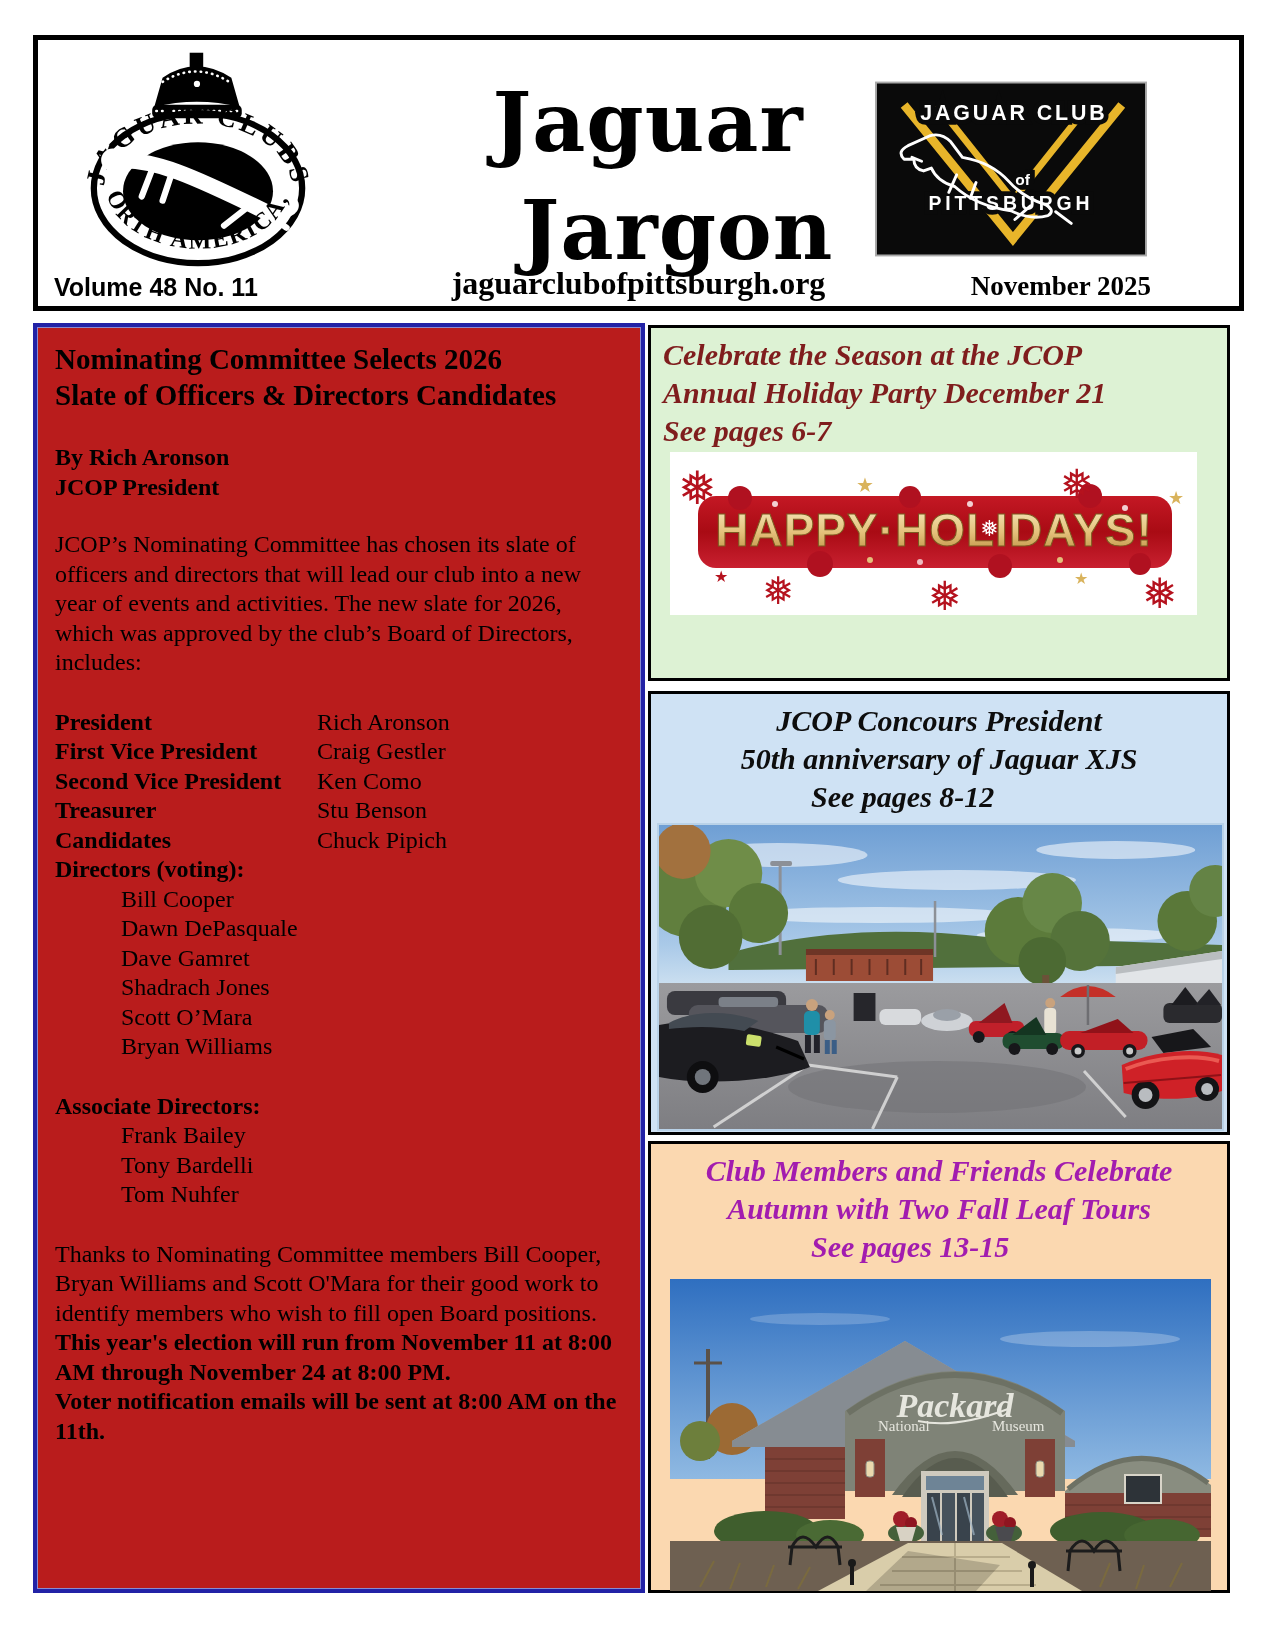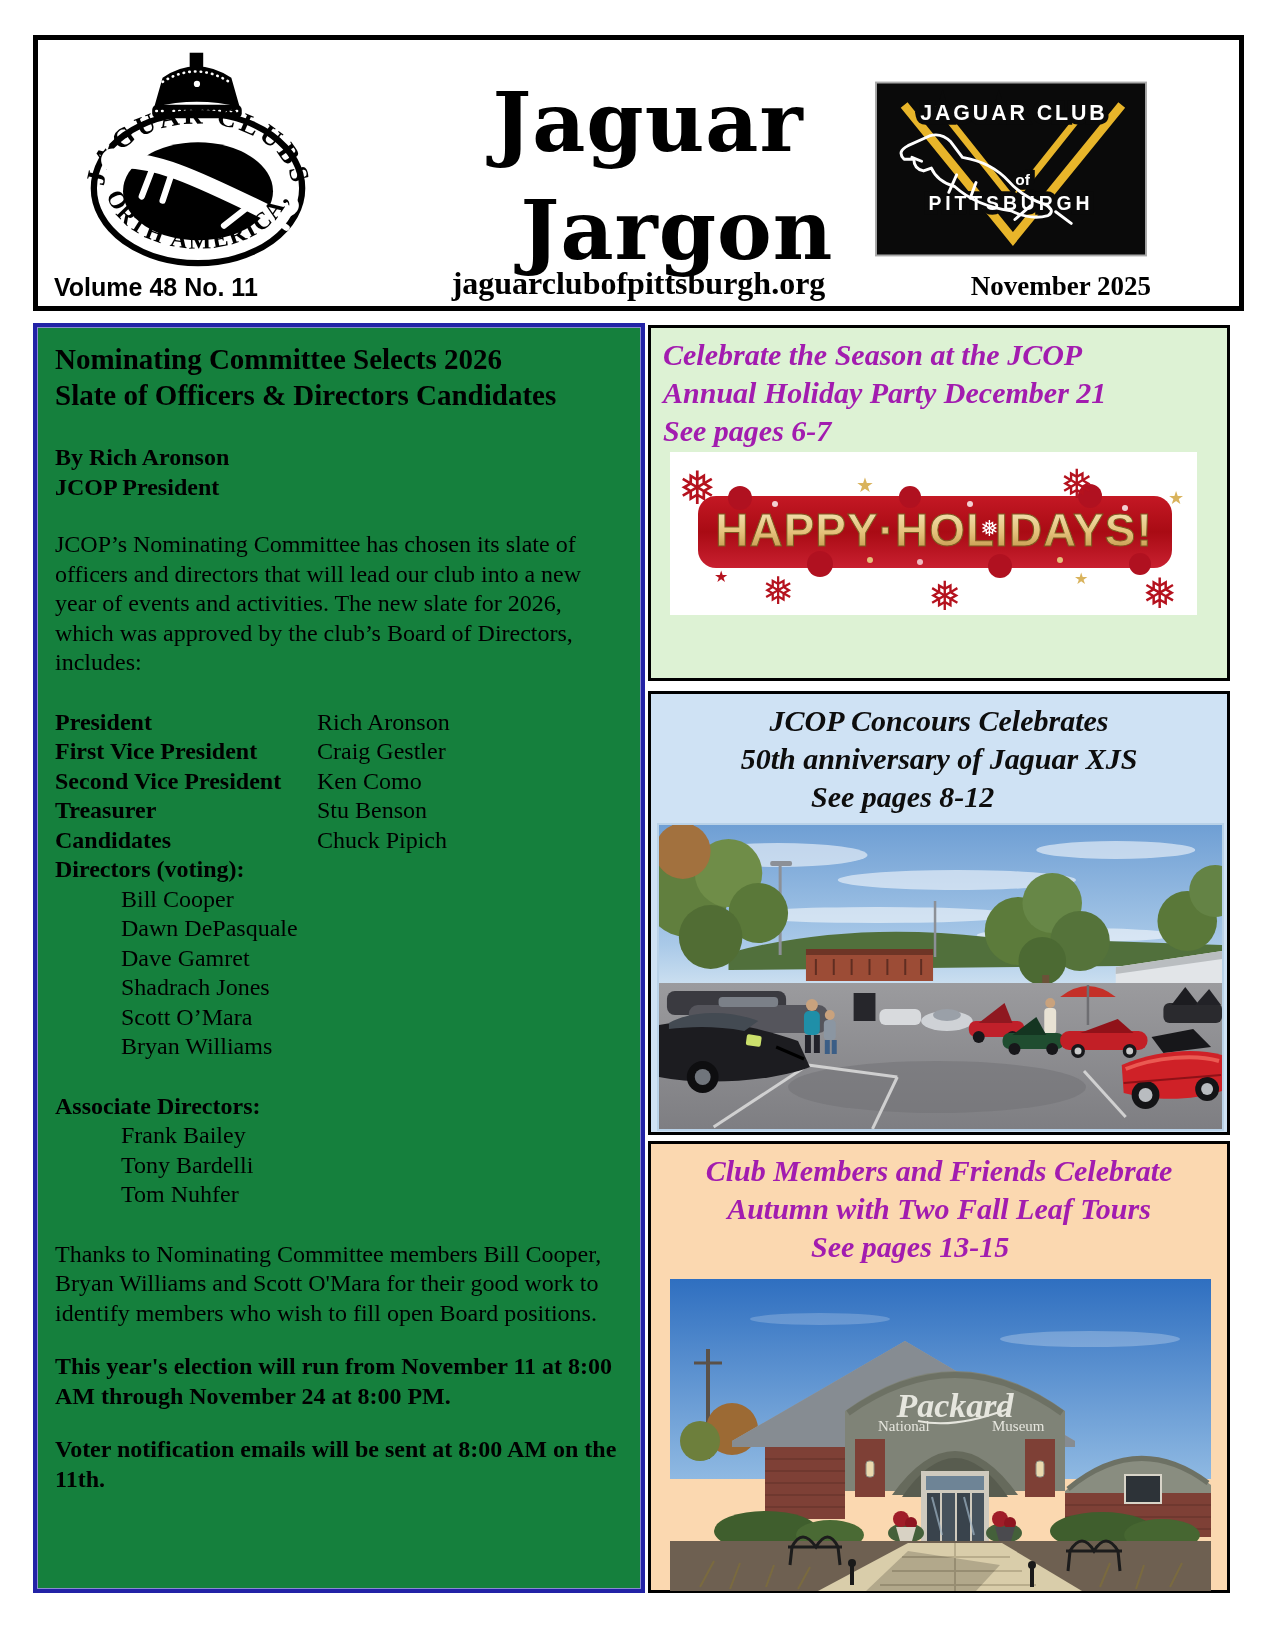--- a/index.html
+++ b/index.html
@@ -25,7 +25,7 @@
   
   .article-box {
     position:absolute; left:33px; top:323px; width:612px; height:1270px;
-    border:4px solid #2222a6; box-shadow:inset 0 0 0 1px #8a8ad0; background:#15803d;
+    border:4px solid #2222a6; box-shadow:inset 0 0 0 1px #8a8ad0; background:#b91c1c;
     padding:14px 18px 0 18px; font-size:24px; line-height:29.5px;
   }
   .article-title { font-weight:bold; font-size:29px; line-height:36px; margin-bottom:30px; }

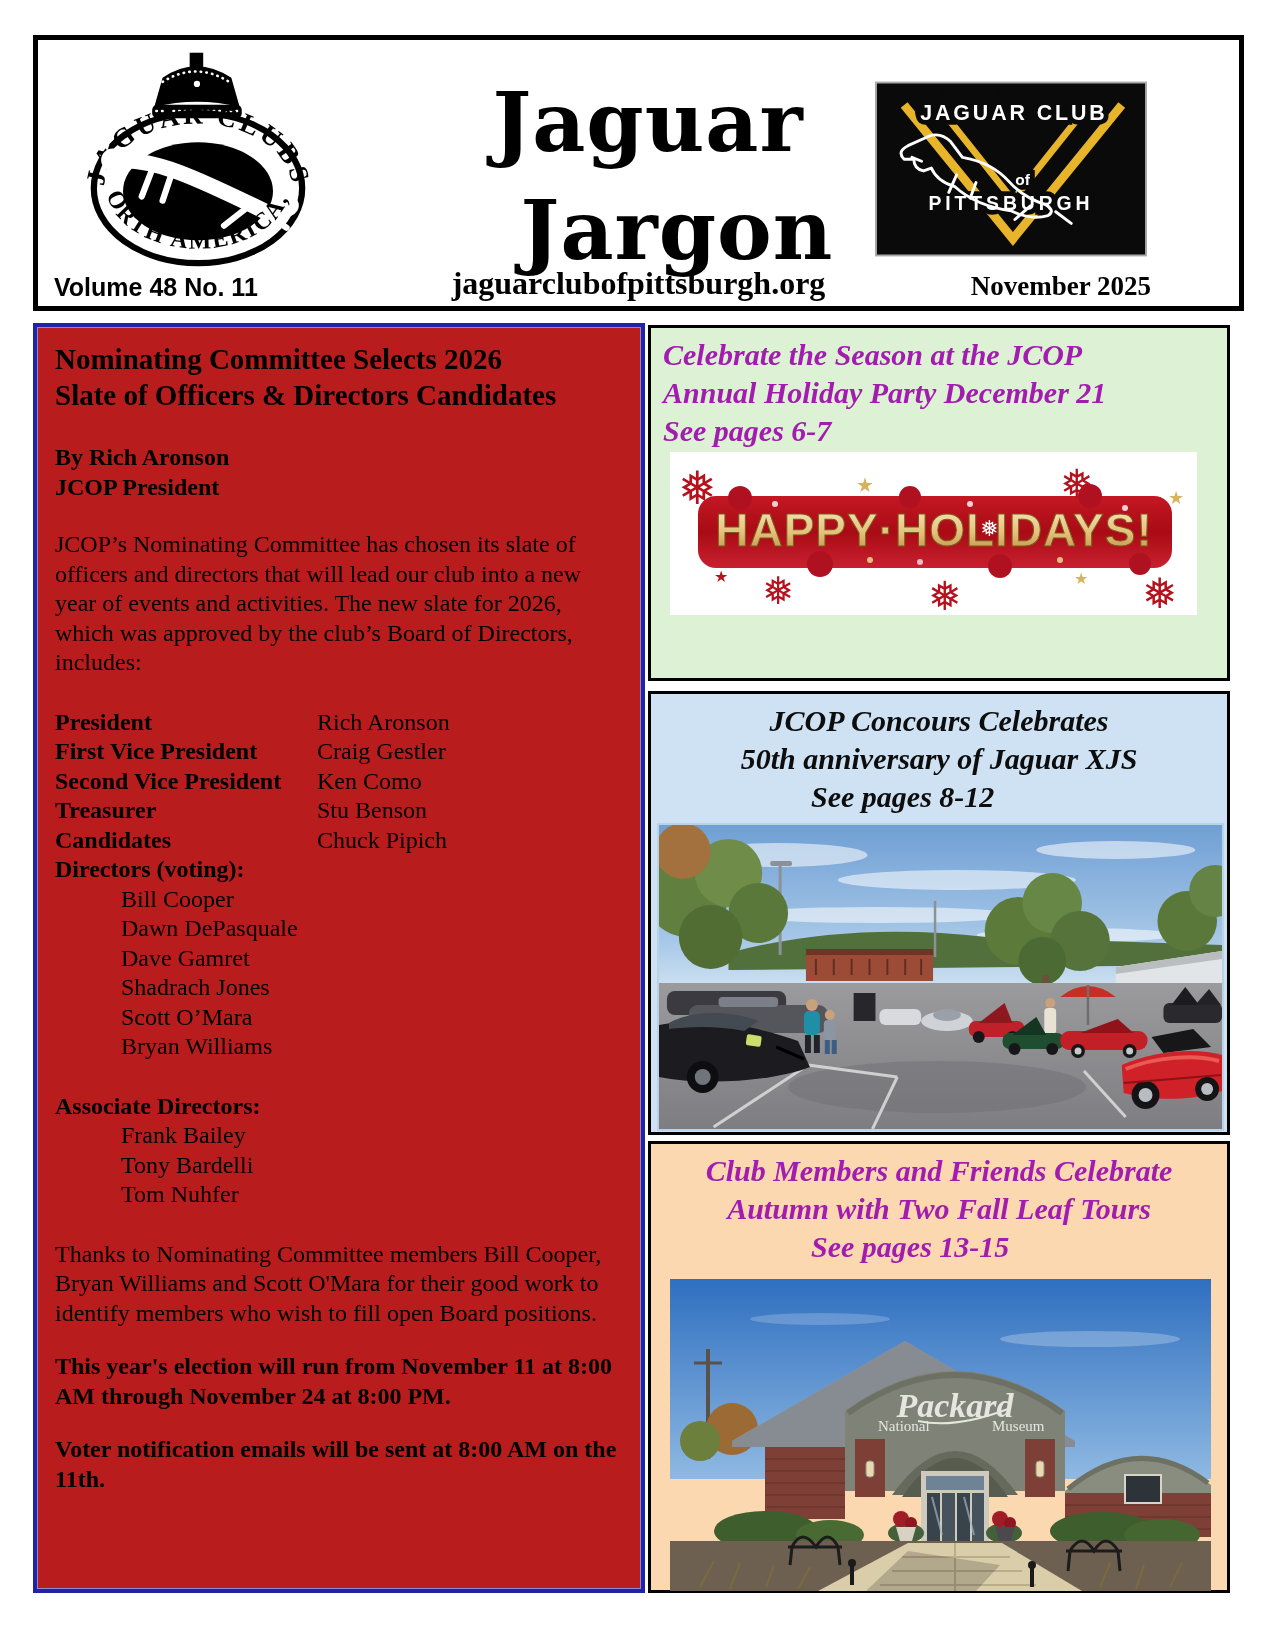--- a/index.html
+++ b/index.html
@@ -44,7 +44,7 @@
   .teaser { position:absolute; left:648px; width:582px; border:3px solid #000; }
   .teaser-title { font-style:italic; font-weight:bold; font-size:30px; line-height:38px; }
   .t-green { top:325px; height:356px; background:#ddf2d4; }
-  .t-green .teaser-title { color:#a21caf; padding:8px 22px 0 12px; }
+  .t-green .teaser-title { color:#7f1d1d; padding:8px 22px 0 12px; }
   .t-blue { top:691px; height:444px; background:#cfe2f4; }
   .t-blue .teaser-title { color:#0d0d0d; text-align:center; padding-top:8px; }
   .t-orange { top:1141px; height:452px; background:#fbd8b0; }

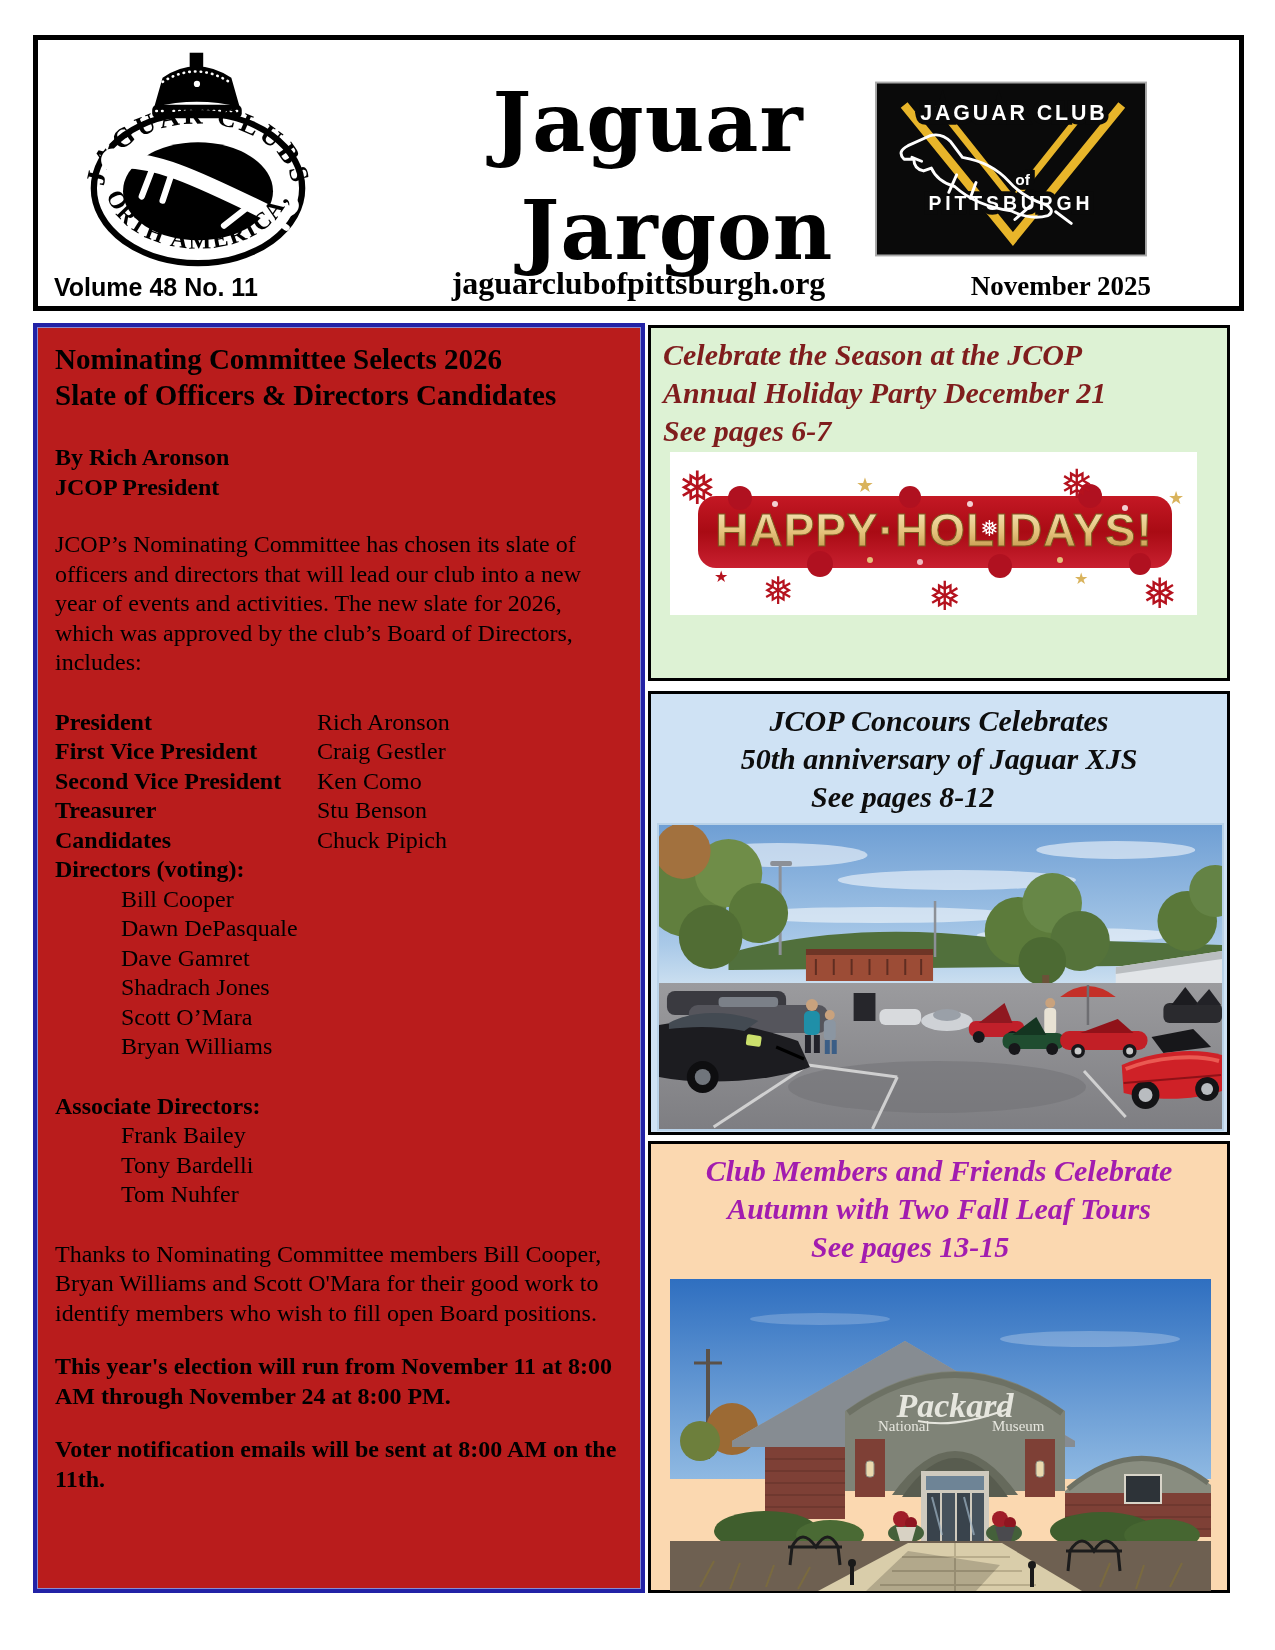--- a/index.html
+++ b/index.html
@@ -231,7 +231,7 @@
 
   <div class="teaser t-blue">
     <div class="teaser-title">
-      <div>JCOP Concours Celebrates</div>
+      <div>JCOP Concours President</div>
       <div>50th anniversary of Jaguar XJS</div>
       <div class="see-shift">See pages 8-12</div>
     </div>

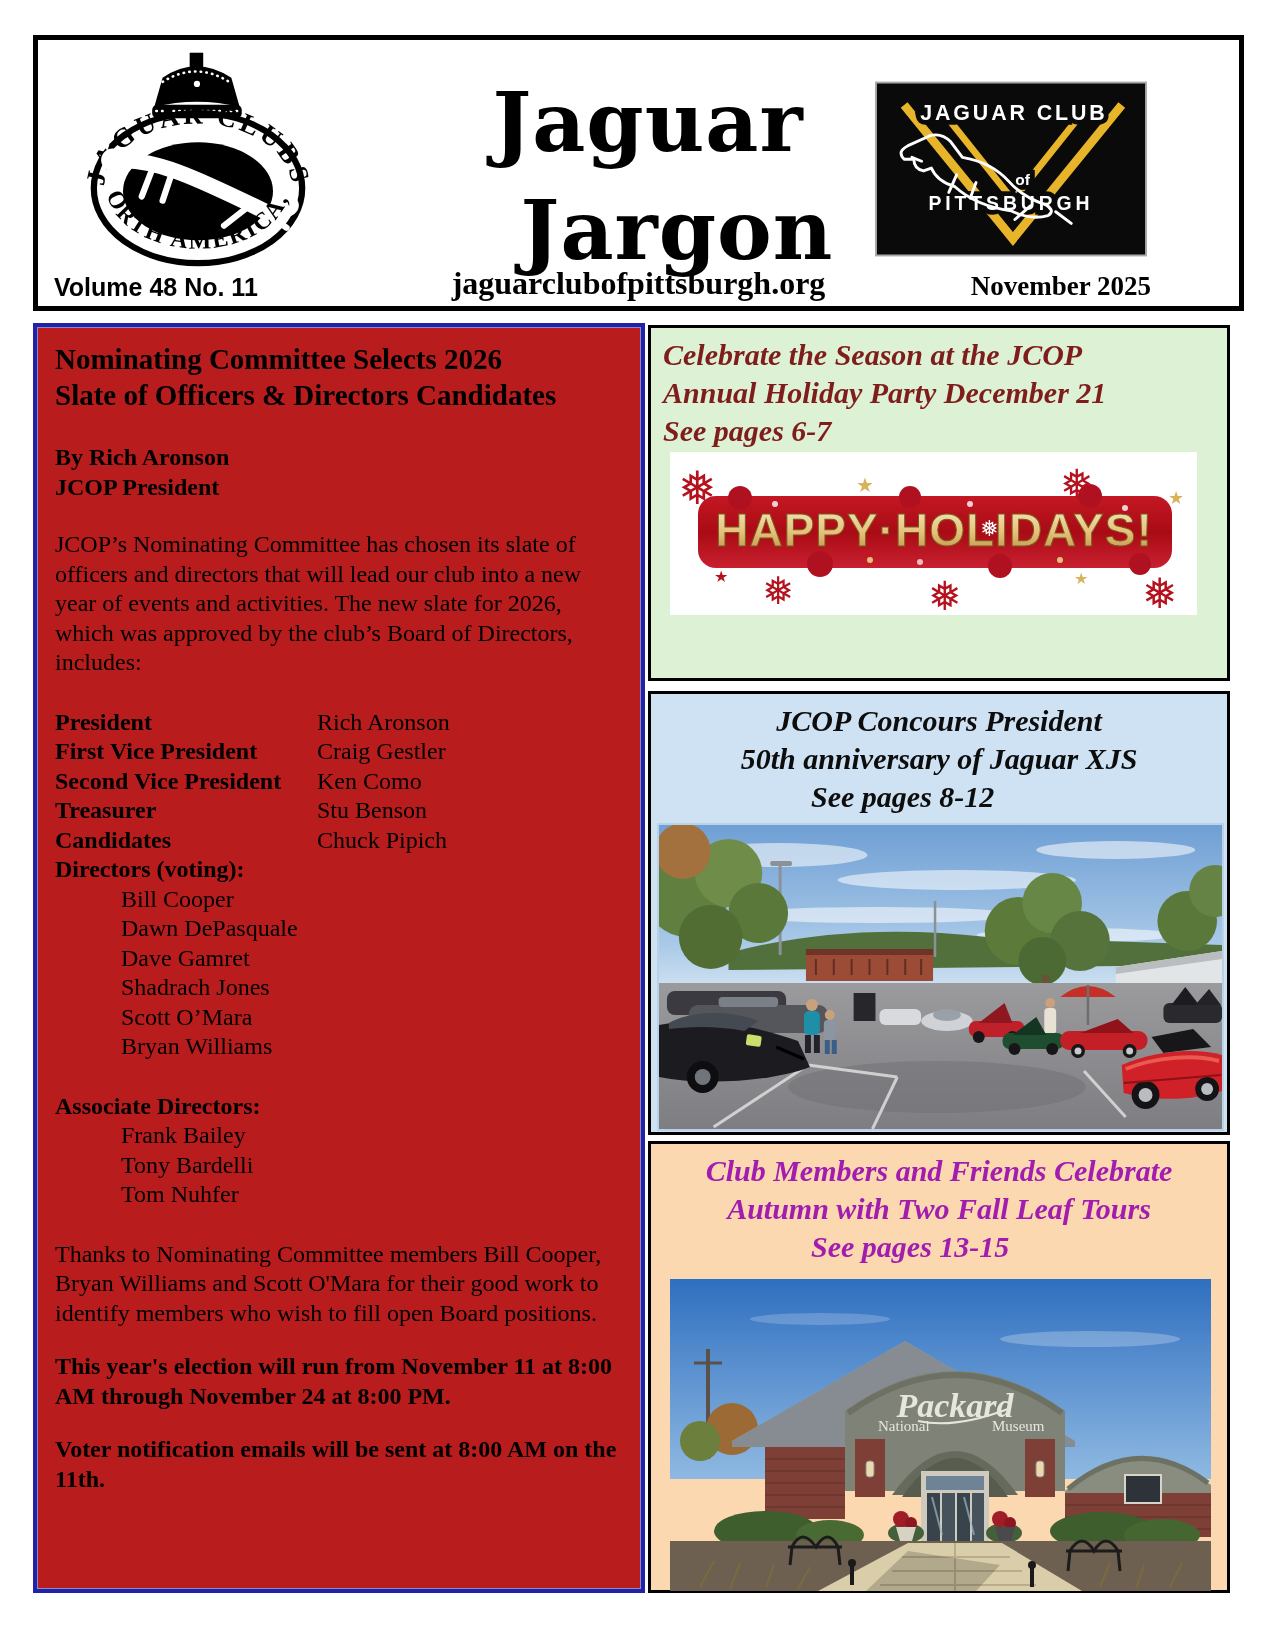--- a/index.html
+++ b/index.html
@@ -39,7 +39,7 @@
   .gap { height:30px; }
   .assoc-heading { font-weight:bold; }
   .thanks { margin-top:30px; }
-  .election { font-weight:bold;margin-top:24px; }
+  .election { font-weight:bold; }
   
   .teaser { position:absolute; left:648px; width:582px; border:3px solid #000; }
   .teaser-title { font-style:italic; font-weight:bold; font-size:30px; line-height:38px; }

